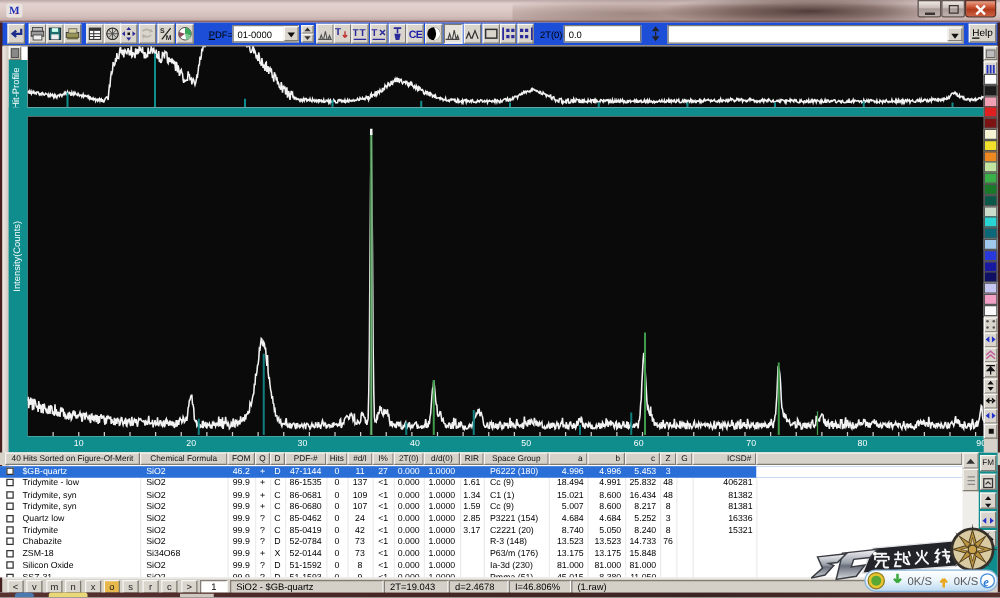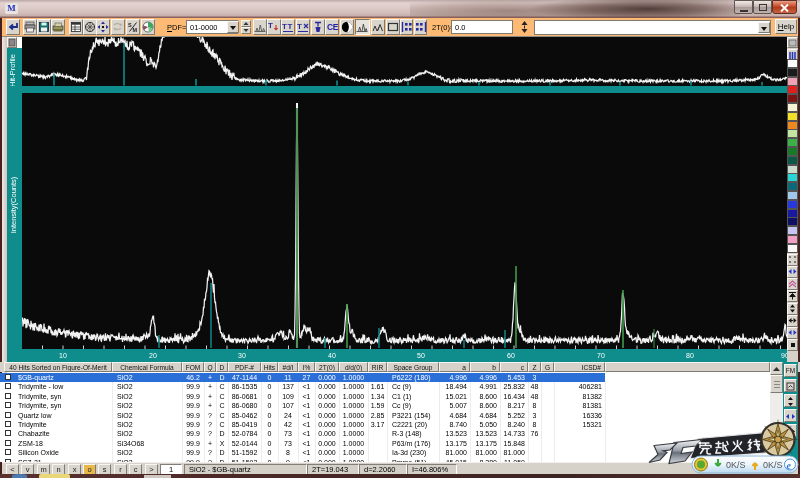--- a/index.html
+++ b/index.html
@@ -31,7 +31,7 @@
         </div>
  </div>
 </div>
-<div class="abs" style="left:0;top:18px;width:800px;height:19px;background:#fdba74;border-bottom:1px solid #8f8b84;">
+<div class="abs" style="left:0;top:18px;width:800px;height:19px;background:#1d4ed8;border-bottom:1px solid #8f8b84;">
       <div class="btn3 abs" style="left:6px;top:1px;width:14px;height:16px;">
         <svg class="abs" style="left:0px;top:1px" width="12" height="12" viewBox="0 0 12 12">
           <path d="M10 2 v4 H4 M6 3.5 L3 6 L6 8.5" stroke="#1b2e8c" stroke-width="1.8" fill="none"></path>

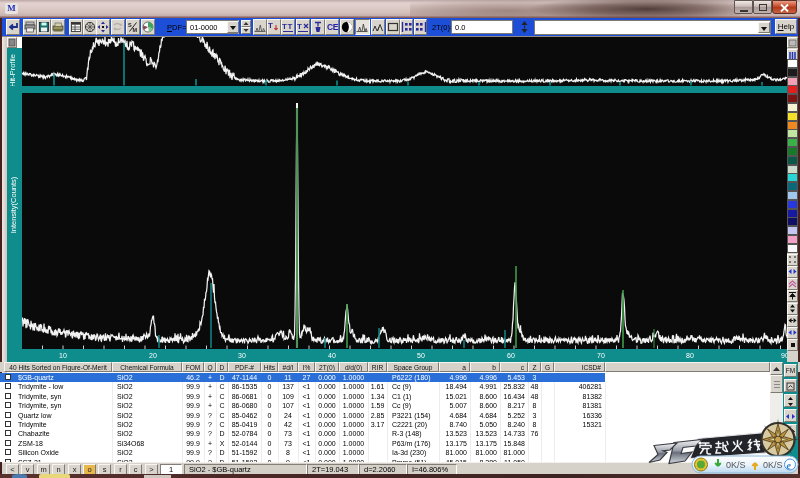--- a/index.html
+++ b/index.html
@@ -598,7 +598,7 @@
       <div class="abs sunk" style="left:158px;top:1px;width:22px;height:11px;font-size:7.5px;text-align:center;line-height:10px;background:#fff;">1</div>
       <div class="abs sunk" style="left:182px;top:1px;width:123px;height:11px;font-size:7.5px;line-height:10px;padding-left:4px;">SiO2 - $GB-quartz</div>
       <div class="abs sunk" style="left:305px;top:1px;width:52px;height:11px;font-size:7.5px;line-height:10px;padding-left:4px;">2T=19.043</div>
-      <div class="abs sunk" style="left:357px;top:1px;width:48px;height:11px;font-size:7.5px;line-height:10px;padding-left:4px;">d=2.2060</div>
+      <div class="abs sunk" style="left:357px;top:1px;width:48px;height:11px;font-size:7.5px;line-height:10px;padding-left:4px;">d=2.4678</div>
       <div class="abs sunk" style="left:405px;top:1px;width:50px;height:11px;font-size:7.5px;line-height:10px;padding-left:4px;">I=46.806%</div>
     </div>
     <div class="abs" style="left:0;top:474px;width:800px;height:4px;background:linear-gradient(90deg,#5a3230,#4a2826 30%,#3c2422 70%,#55302c);">

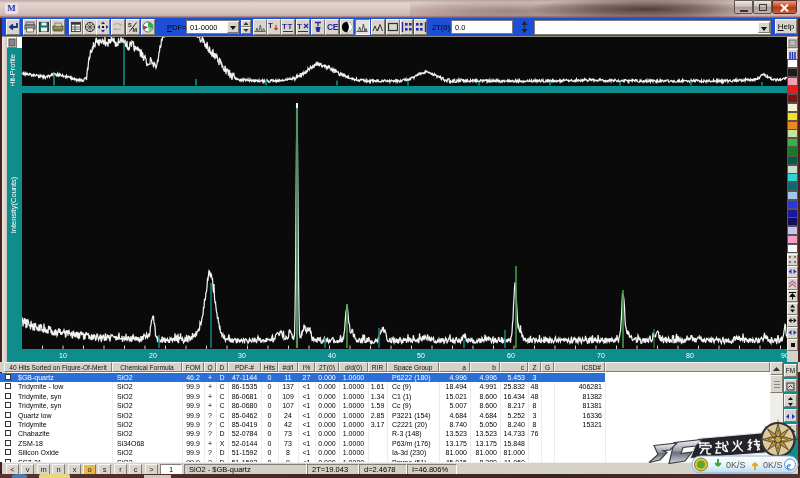--- a/index.html
+++ b/index.html
@@ -600,6 +600,7 @@
       <div class="abs sunk" style="left:305px;top:1px;width:52px;height:11px;font-size:7.5px;line-height:10px;padding-left:4px;">2T=19.043</div>
       <div class="abs sunk" style="left:357px;top:1px;width:48px;height:11px;font-size:7.5px;line-height:10px;padding-left:4px;">d=2.4678</div>
       <div class="abs sunk" style="left:405px;top:1px;width:50px;height:11px;font-size:7.5px;line-height:10px;padding-left:4px;">I=46.806%</div>
+      <div class="abs sunk" style="left:455px;top:1px;width:245px;height:11px;font-size:7.5px;line-height:10px;padding-left:4px;">(1.raw)</div>
     </div>
     <div class="abs" style="left:0;top:474px;width:800px;height:4px;background:linear-gradient(90deg,#5a3230,#4a2826 30%,#3c2422 70%,#55302c);">
       <div class="abs" style="left:12px;top:0px;width:15px;height:4px;background:#4a7ab0;border-radius:40% 40% 0 0;"></div>

